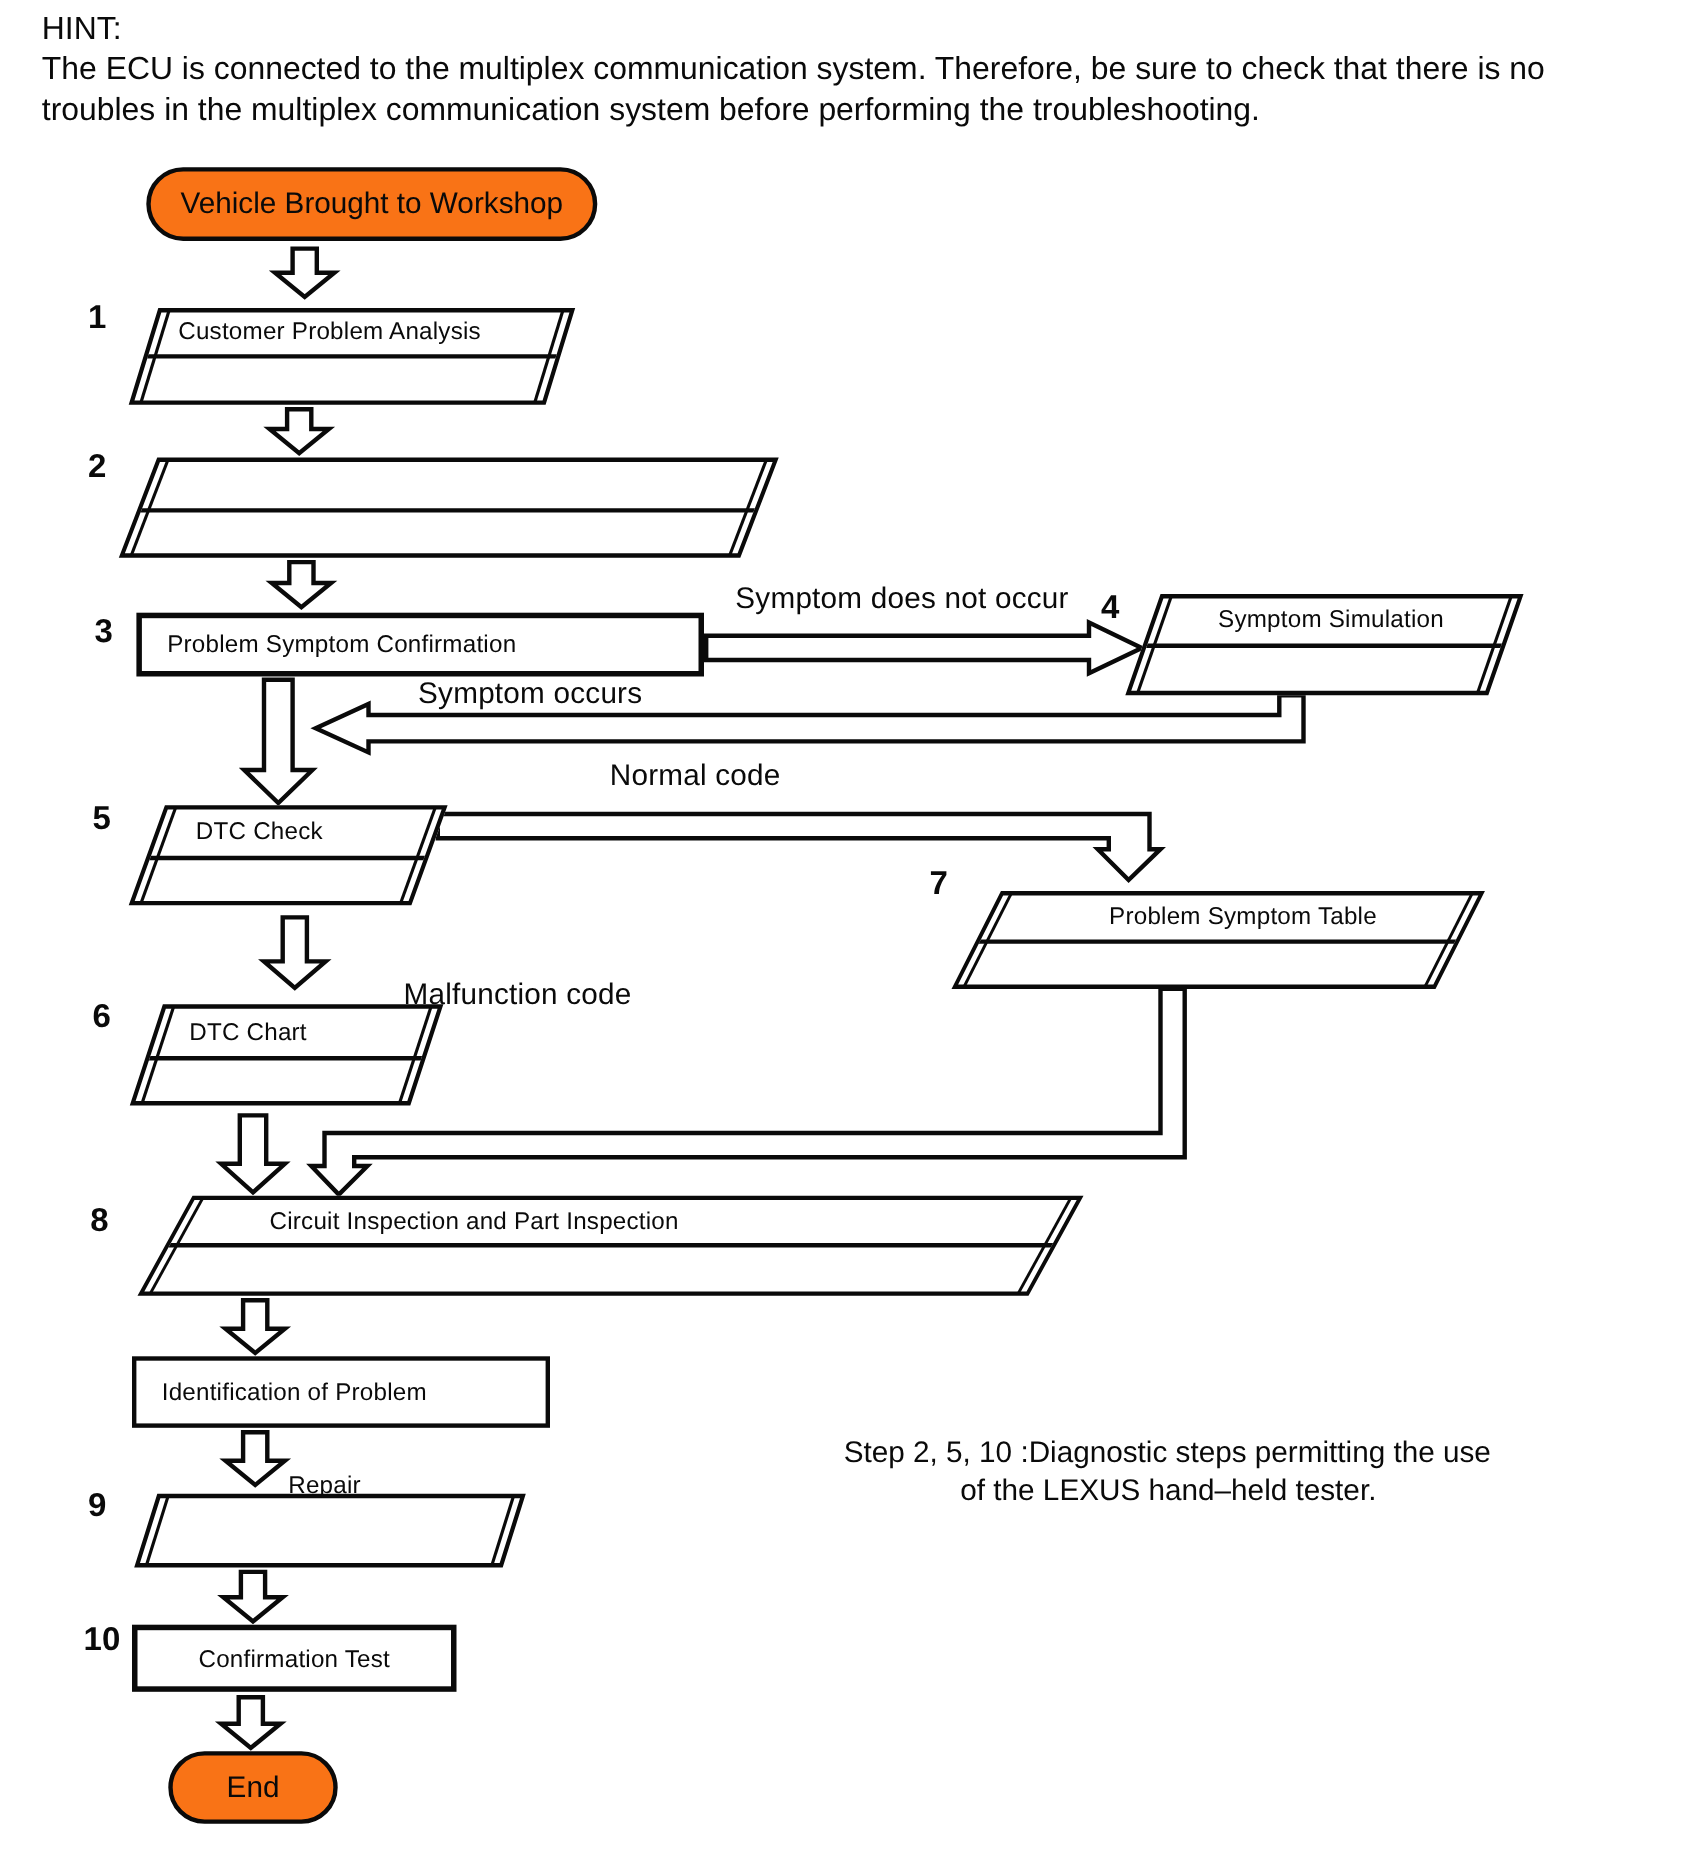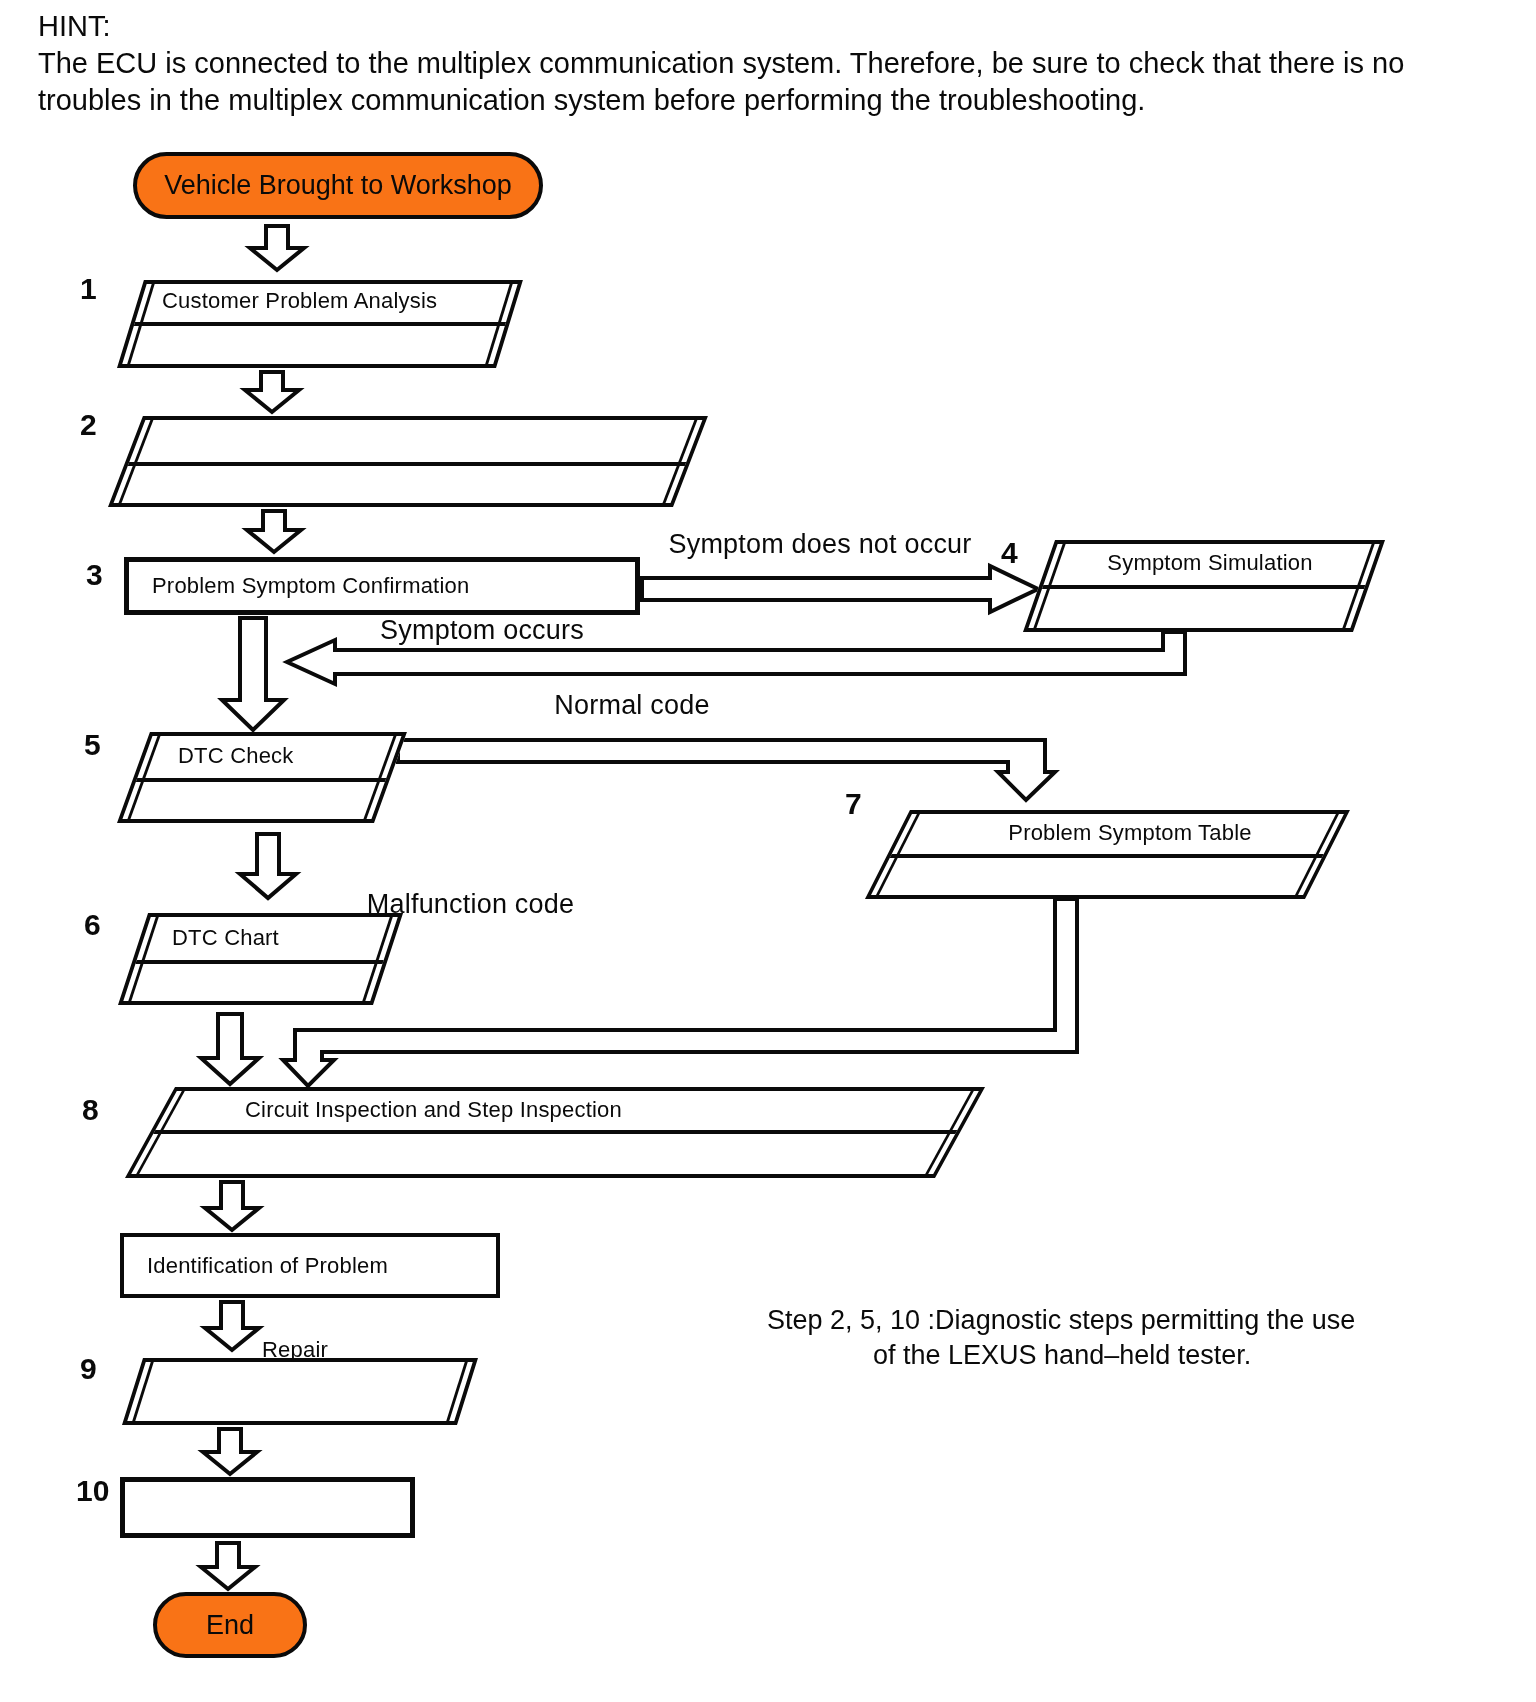--- a/index.html
+++ b/index.html
@@ -137,7 +137,7 @@
     <div class="stripeR"></div>
     <div class="divline" style="top:39px;"></div>
   </div>
-  <div class="ptext" style="left:245px; top:1091px; height:37px;">Circuit Inspection and Step Inspection</div>
+  <div class="ptext" style="left:245px; top:1091px; height:37px;">Circuit Inspection and Part Inspection</div>
 
   <div class="rect" style="left:120px; top:1233px; width:380px; height:65px;"></div>
   <div class="ptext" style="left:147px; top:1233px; height:65px;">Identification of Problem</div>

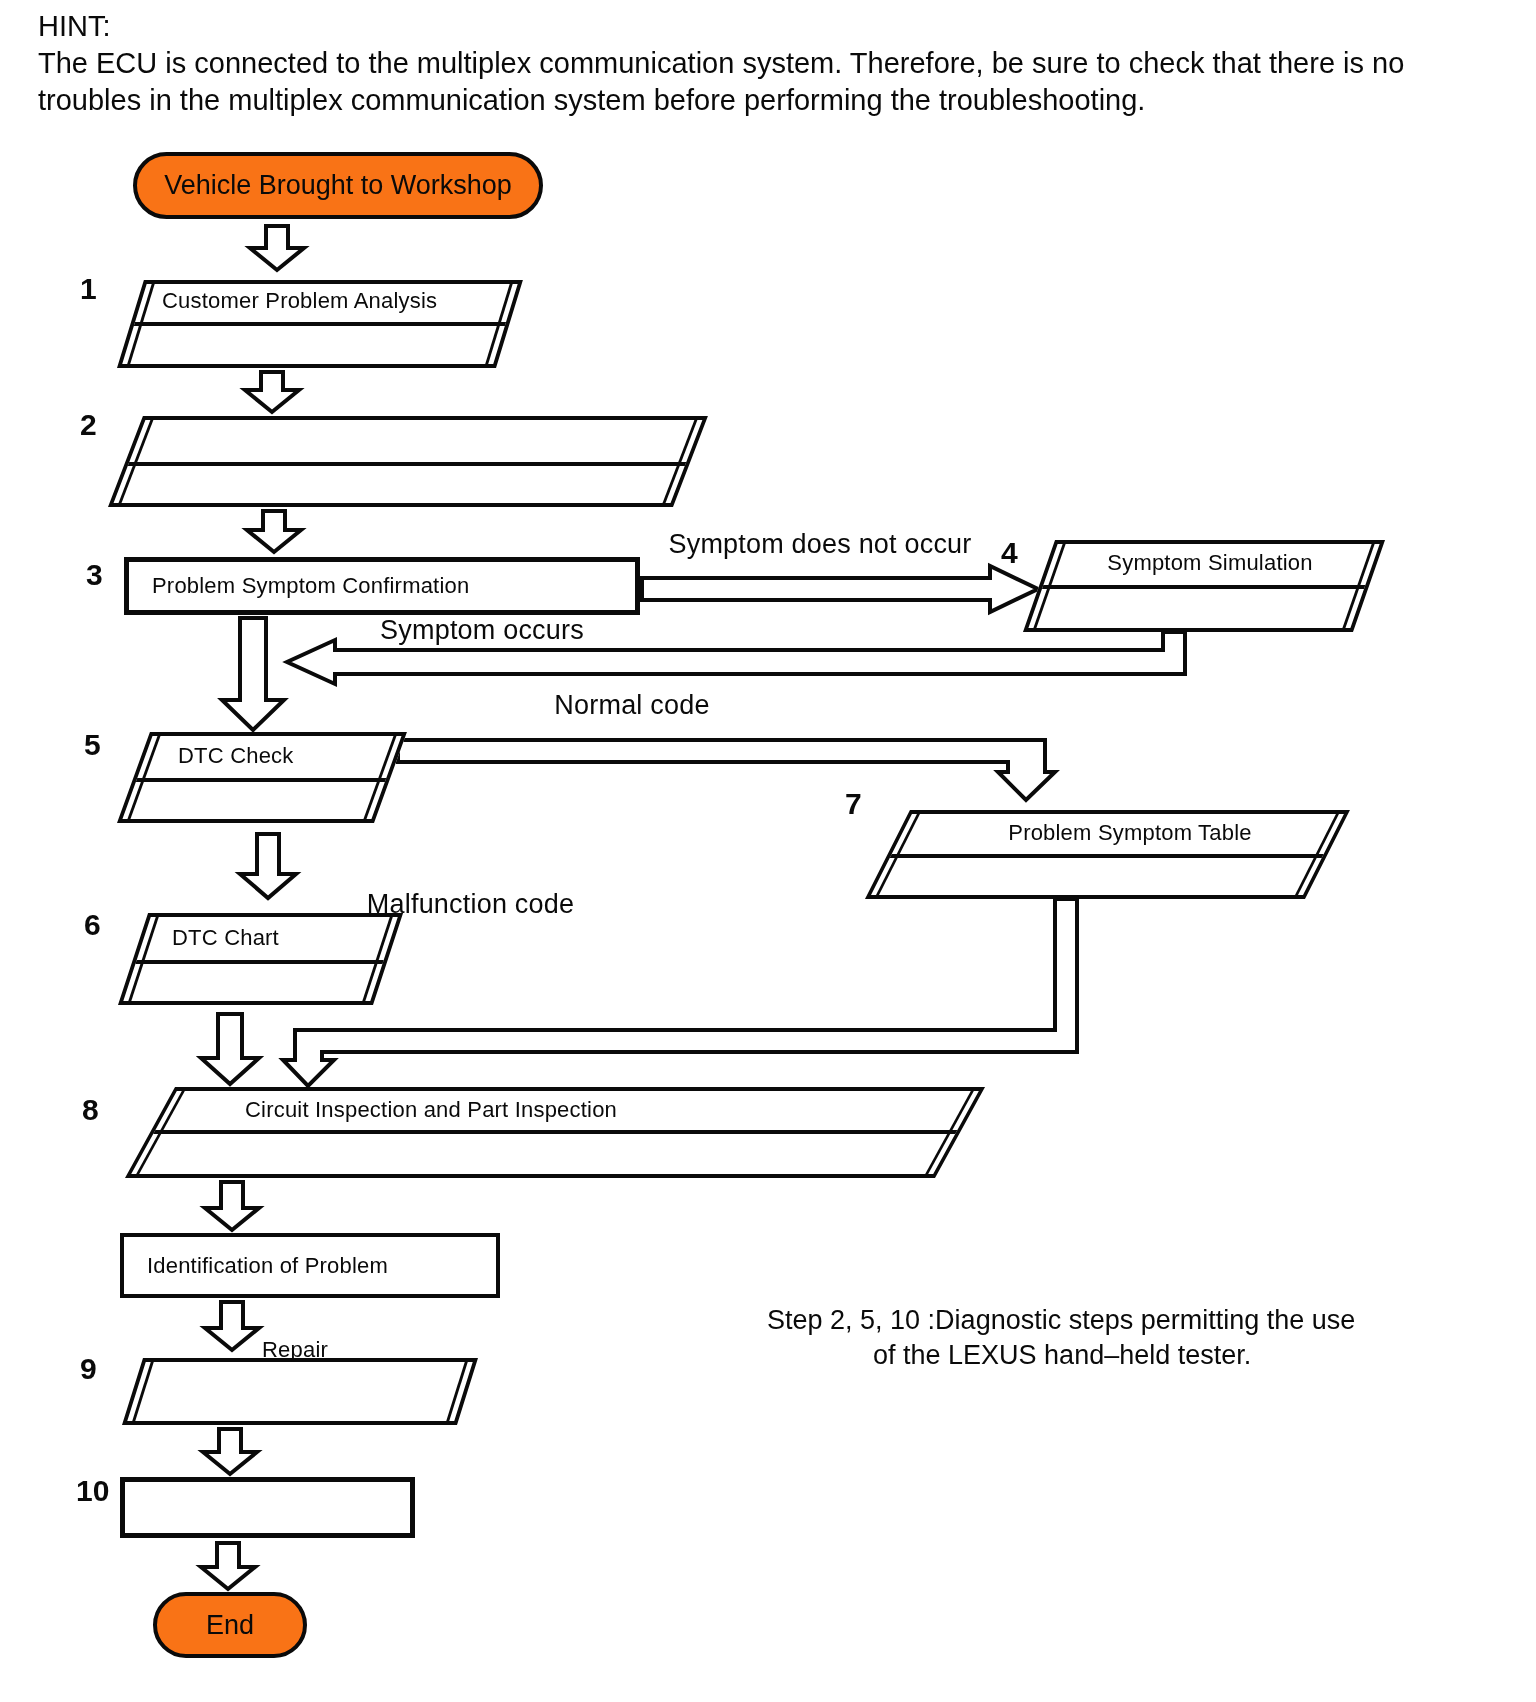--- a/index.html
+++ b/index.html
@@ -156,6 +156,7 @@
 
   <div class="stepnum" style="left:76px; top:1474px;">10</div>
   <div class="rect thick" style="left:120px; top:1477px; width:295px; height:61px;"></div>
+  <div class="ptext center" style="left:120px; top:1477px; width:295px; height:61px;">Confirmation Test</div>
 
   <div class="stadium" style="left:153px; top:1592px; width:154px; height:66px; border-radius:33px;">
     <span>End</span>

